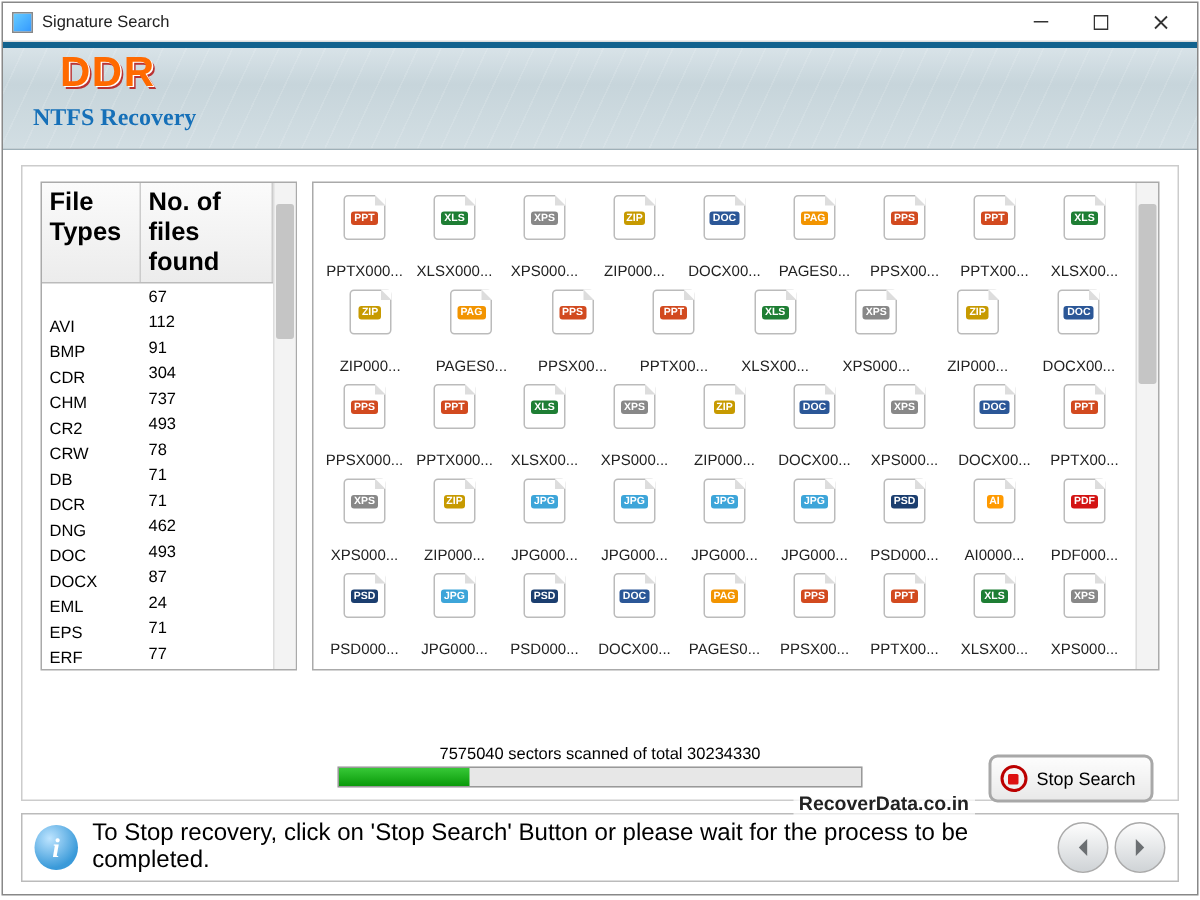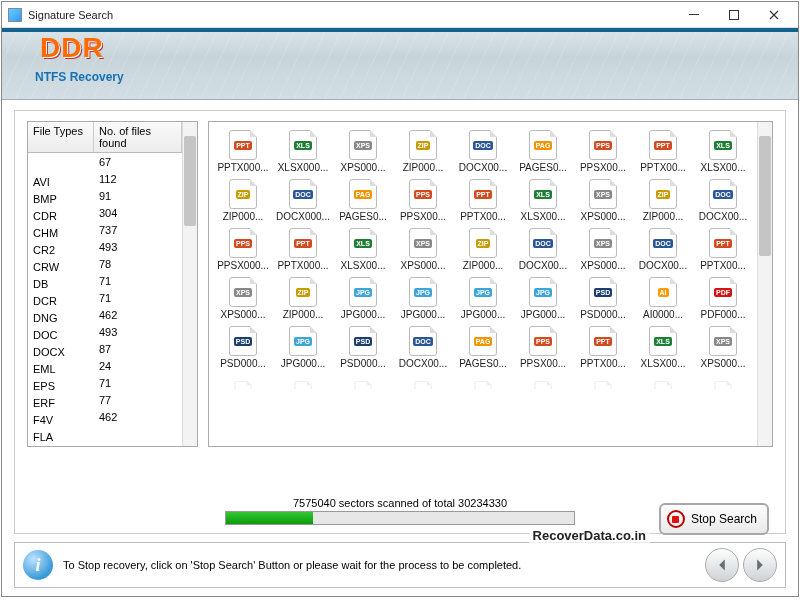--- a/index.html
+++ b/index.html
@@ -15,7 +15,7 @@
 .banner { height: 72px; background: linear-gradient(180deg,#dbe5ea 0%,#c7d5db 40%,#d2dee3 100%); position: relative; border-bottom: 1px solid #9fb0b8; overflow: hidden; }
 .banner::before { content:""; position:absolute; inset:0; background: repeating-linear-gradient(115deg,rgba(255,255,255,.25) 0 1px,transparent 1px 14px); opacity:.5; }
 .ddr { font-weight: 900; font-size: 28px; color: #ff6a00; text-shadow: 1px 1px 0 #fff, 2px 2px 0 #b33; letter-spacing: 1px; position: absolute; left: 38px; top: 4px; font-family: Arial Black, sans-serif; }
-.ntfs { position: absolute; left: 31px; top: 42px; color: #1670b8; font-weight: bold; font-size: 12px; padding: 0 2px; }
+.ntfs { position: absolute; left: 18px; top: 42px; color: #1670b8; font-weight: bold; font-size: 16px; padding: 0 2px; font-family: Liberation Serif, serif; }
 .banner .btop { position:absolute; top:0; left:0; right:0; height:4px; background:#12628e; }
 
 .workarea { flex: 1; padding: 10px 12px 8px 12px; display: flex; flex-direction: column; border: 1px solid #ccc; margin: 10px 12px 4px 12px; }

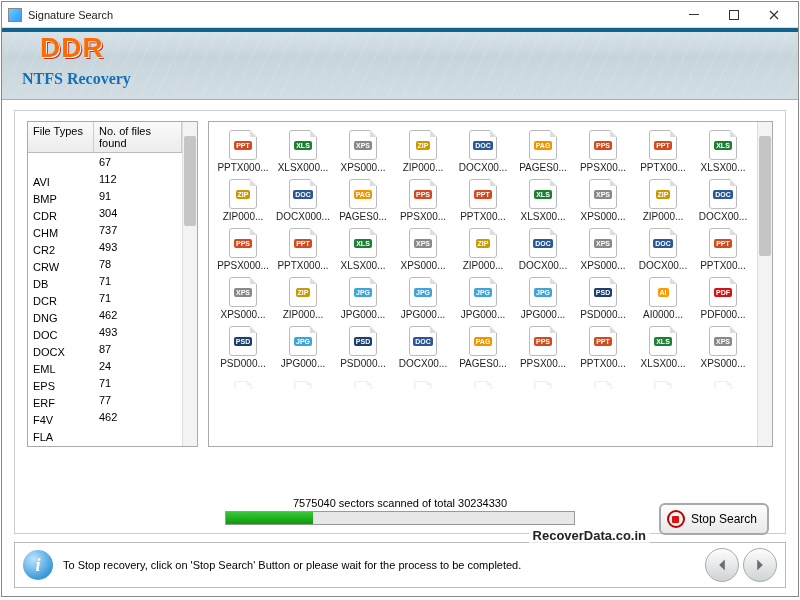--- a/index.html
+++ b/index.html
@@ -24,7 +24,7 @@
 .listwrap { width: 190px; border: 1px solid #aaa; display: flex; background: #fff; height: 326px; }
 .table { flex: 1; overflow: hidden; font-size: 11px; }
 .thead { display: flex; background: linear-gradient(#fbfbfb,#ececec); border-bottom: 1px solid #bbb; }
-.th { padding: 3px 5px; border-right: 1px solid #ccc; font-size: 11px; }
+.th { padding: 3px 5px; border-right: 1px solid #ccc; font-size: 17px; font-weight: bold; }
 .th.c0 { width: 66px; }
 .th.c1 { flex: 1; }
 .tbody { height: 302px; overflow: hidden; }

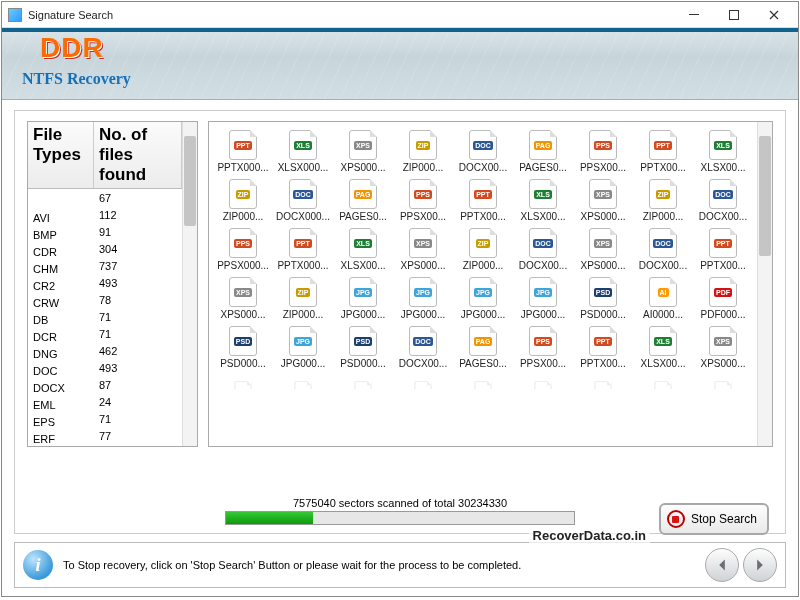--- a/index.html
+++ b/index.html
@@ -38,7 +38,7 @@
 .grid { flex: 1; border: 1px solid #aaa; background: #fff; display: flex; height: 326px; }
 .gitems { flex: 1; padding: 8px 4px 0 4px; overflow: hidden; }
 .row { display: flex; justify-content: space-around; margin-bottom: 6px; }
-.item { width: 60px; display: flex; flex-direction: column; align-items: center; gap: 2px; }
+.item { width: 60px; display: flex; flex-direction: column; align-items: center; gap: 16px; }
 .fico { width: 28px; height: 30px; border: 1px solid #bbb; border-radius: 3px; background: #fff; position: relative; display:flex; align-items:center; justify-content:center; }
 .fico::after { content:""; position:absolute; top:-1px; right:-1px; width:0; height:0; border-top: 7px solid #fff; border-left: 7px solid #ddd; }
 .tag { font-size: 7px; font-weight:bold; padding:1px 2px; border-radius:2px; color:#fff; }

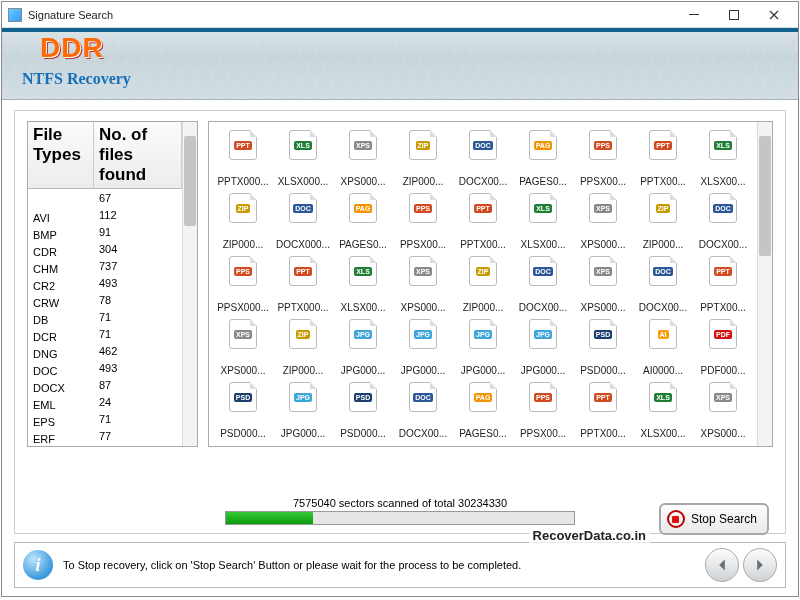--- a/index.html
+++ b/index.html
@@ -241,12 +241,6 @@
                   <span class="tag t-zip">ZIP</span>
                 </div>
                 <div class="iname">ZIP000...</div>
-              </div>
-              <div class="item">
-                <div class="fico">
-                  <span class="tag t-docx">DOC</span>
-                </div>
-                <div class="iname">DOCX000...</div>
               </div>
               <div class="item">
                 <div class="fico">

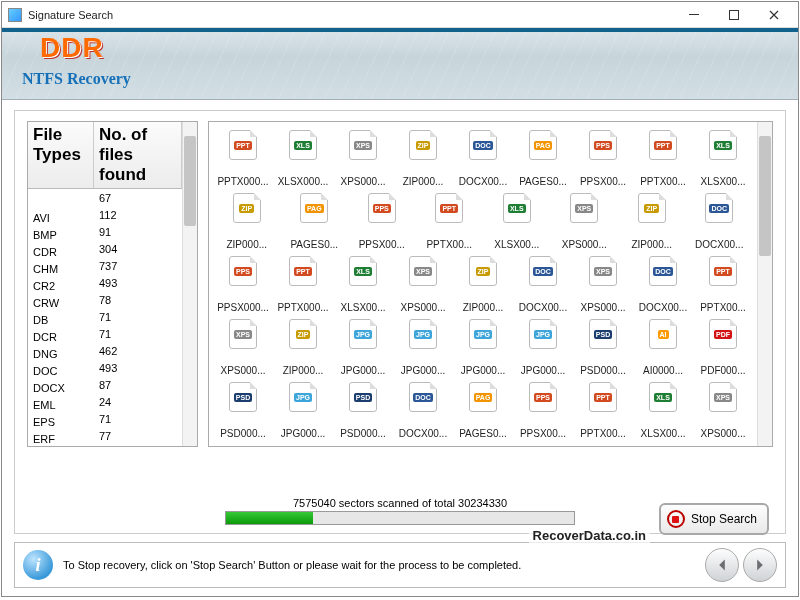--- a/index.html
+++ b/index.html
@@ -58,7 +58,7 @@
 
 .footerbar { margin: 4px 12px 8px 12px; border: 1px solid #bbb; height: 46px; display:flex; align-items:center; padding: 0 8px; gap: 10px; position:relative; }
 .infoico { width: 30px; height:30px; border-radius:50%; background: radial-gradient(circle at 35% 30%, #bde4ff, #3a9ad9 70%); display:flex;align-items:center;justify-content:center;color:#fff;font-weight:bold;font-style:italic;font-family:Georgia;font-size:18px;}
-.ftext{ font-size:11px; }
+.ftext{ font-size:16px; }
 .navs{ margin-left:auto; display:flex; gap:4px; }
 .navbtn{ width:34px;height:34px;border-radius:50%;background:linear-gradient(#fdfdfd,#cfd3d6);border:1px solid #aaa;display:flex;align-items:center;justify-content:center;}
 .navbtn svg{width:14px;height:14px;fill:#6b6f72;}

